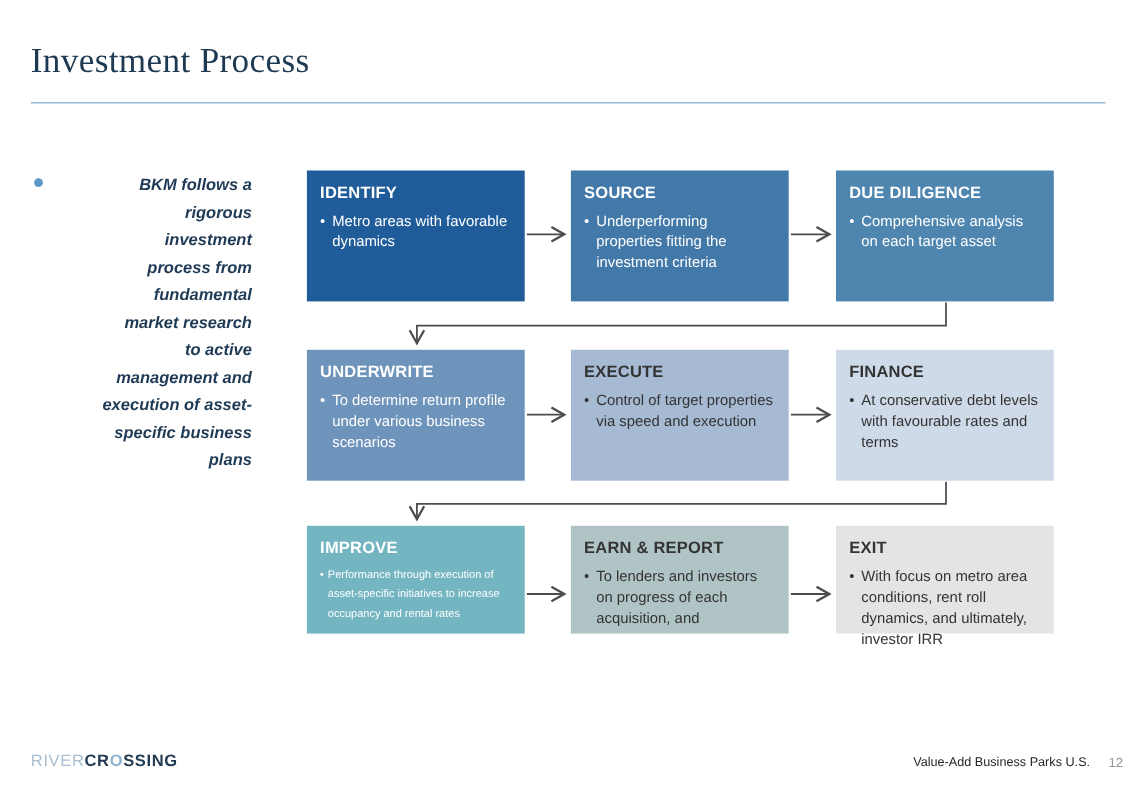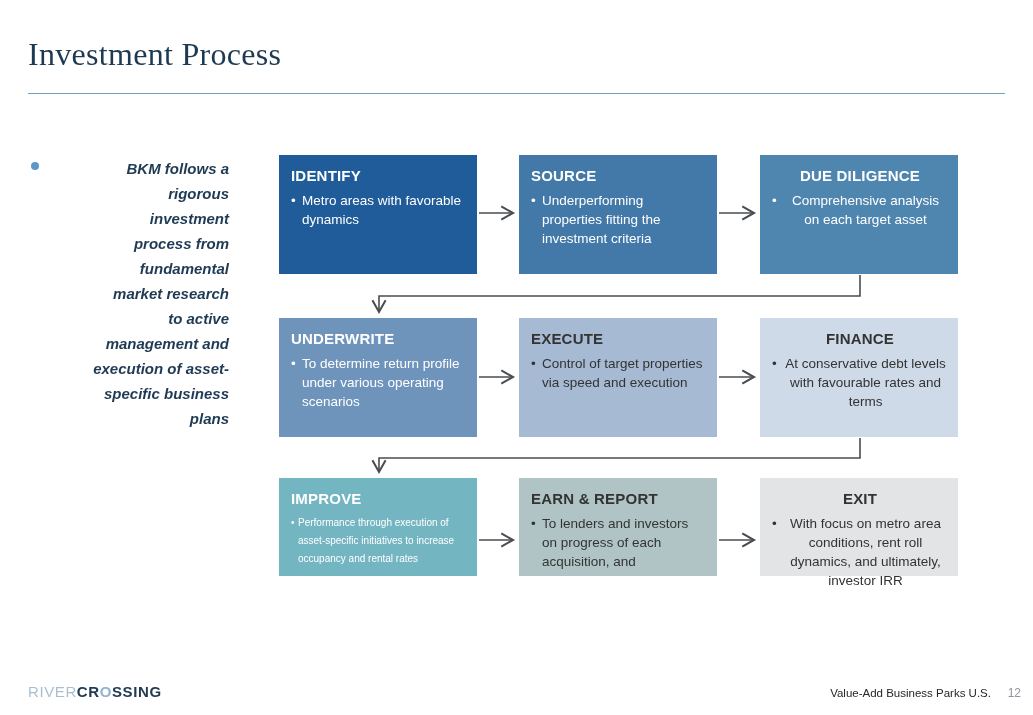--- a/index.html
+++ b/index.html
@@ -32,7 +32,7 @@
   .r3{top:478px;height:98px;}
   .c1{left:279px;}
   .c2{left:519px;}
-  .c3{left:760px;text-align:center;}
+  .c3{left:760px;}
 
   
   .arrows{position:absolute;left:0;top:0;pointer-events:none;}

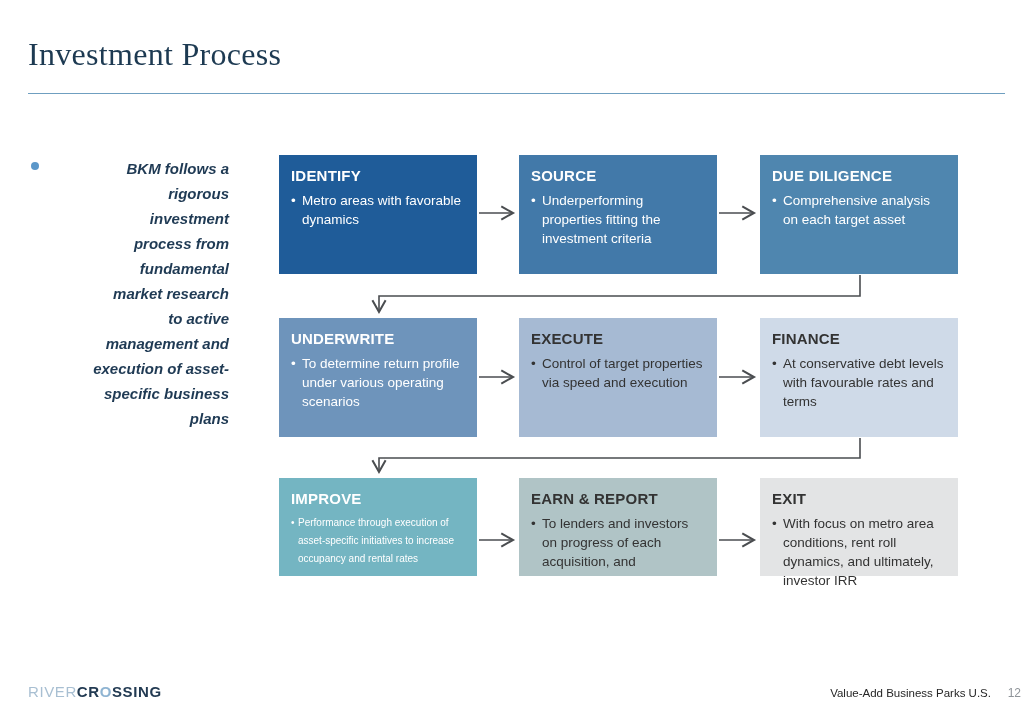--- a/index.html
+++ b/index.html
@@ -88,7 +88,7 @@
   <div class="pbox r2 c1" style="background-color: rgb(110, 148, 187); color: rgb(255, 255, 255);">
     <div class="hd">UNDERWRITE</div>
     <ul>
-      <li>To determine return profile under various operating scenarios</li>
+      <li>To determine return profile under various business scenarios</li>
     </ul>
   </div>
   <div class="pbox r2 c2" style="background-color: rgb(166, 186, 211); color: rgb(51, 51, 51);">

